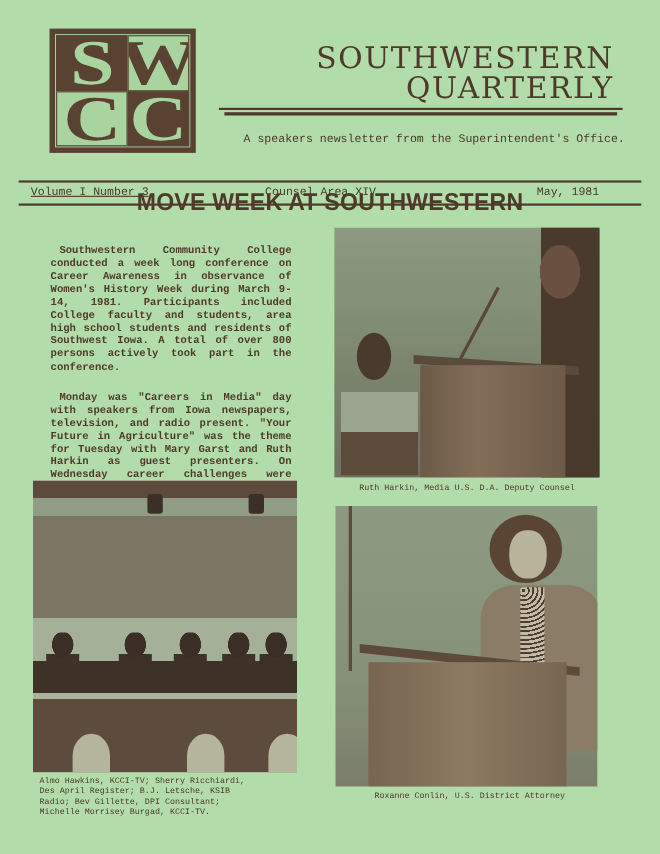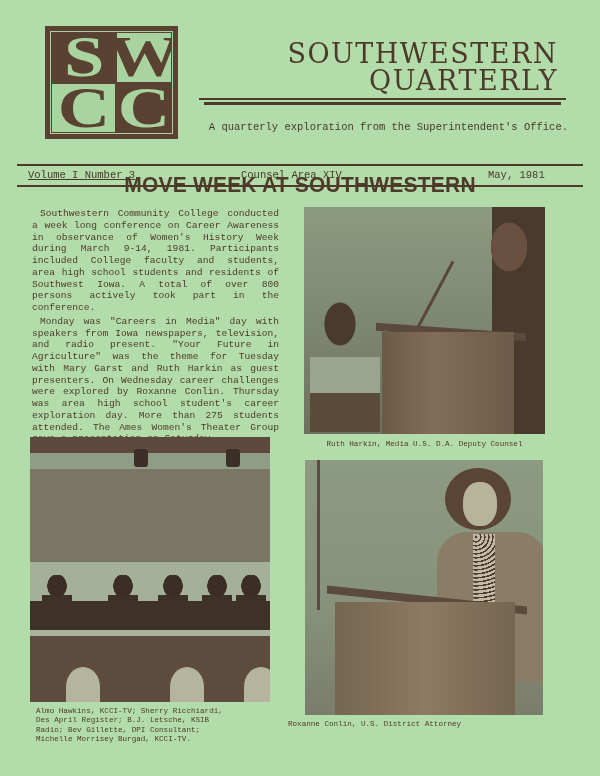--- a/index.html
+++ b/index.html
@@ -134,7 +134,7 @@
 <div class="abs mast-title mast2">QUARTERLY</div>
 <div class="abs mast-rule1"></div>
 <div class="abs mast-rule2"></div>
-<div class="abs tagline">A quarterly exploration from the Superintendent's Office.</div>
+<div class="abs tagline">A speakers newsletter from the Superintendent's Office.</div>
 
 <div class="abs rule rule-top"></div>
 <div class="abs info info-vol">Volume I Number 3</div>

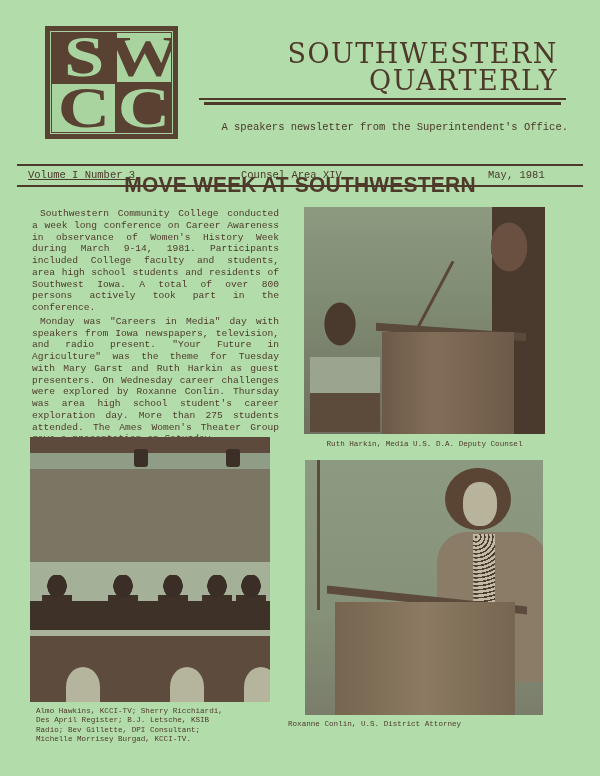--- a/index.html
+++ b/index.html
@@ -61,7 +61,7 @@
       font-family: "Liberation Mono", monospace; font-size: 9.6px;
       line-height: 11.75px; text-align: justify; color: #4e3a2b;
     }
-    .article p { margin: 2px; text-indent: 8px; }
+    .article p { margin: 16px; text-indent: 8px; font-weight: bold; }
 
     
     .photo { overflow: hidden; }

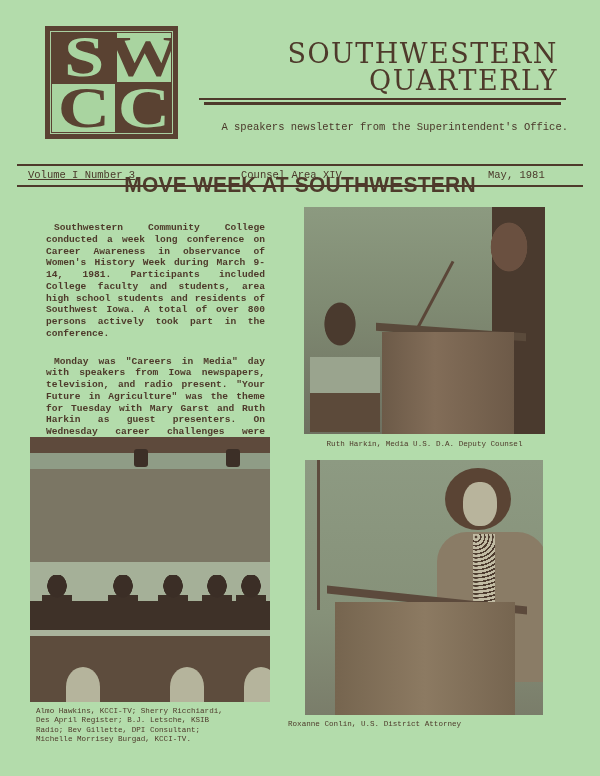--- a/index.html
+++ b/index.html
@@ -108,7 +108,7 @@
     .caption { font-size: 7.6px; white-space: nowrap; color: #4e3a2b; }
     .cap1 { left: 304px; top: 440px; width: 241px; text-align: center; }
     .cap2 { left: 36px; top: 707px; line-height: 9.4px; white-space: pre; }
-    .cap3 { left: 288px; top: 720px; width: 238px; }
+    .cap3 { left: 308px; top: 720px; width: 238px; text-align: center; }
   </style>
 </head>
 <body>

